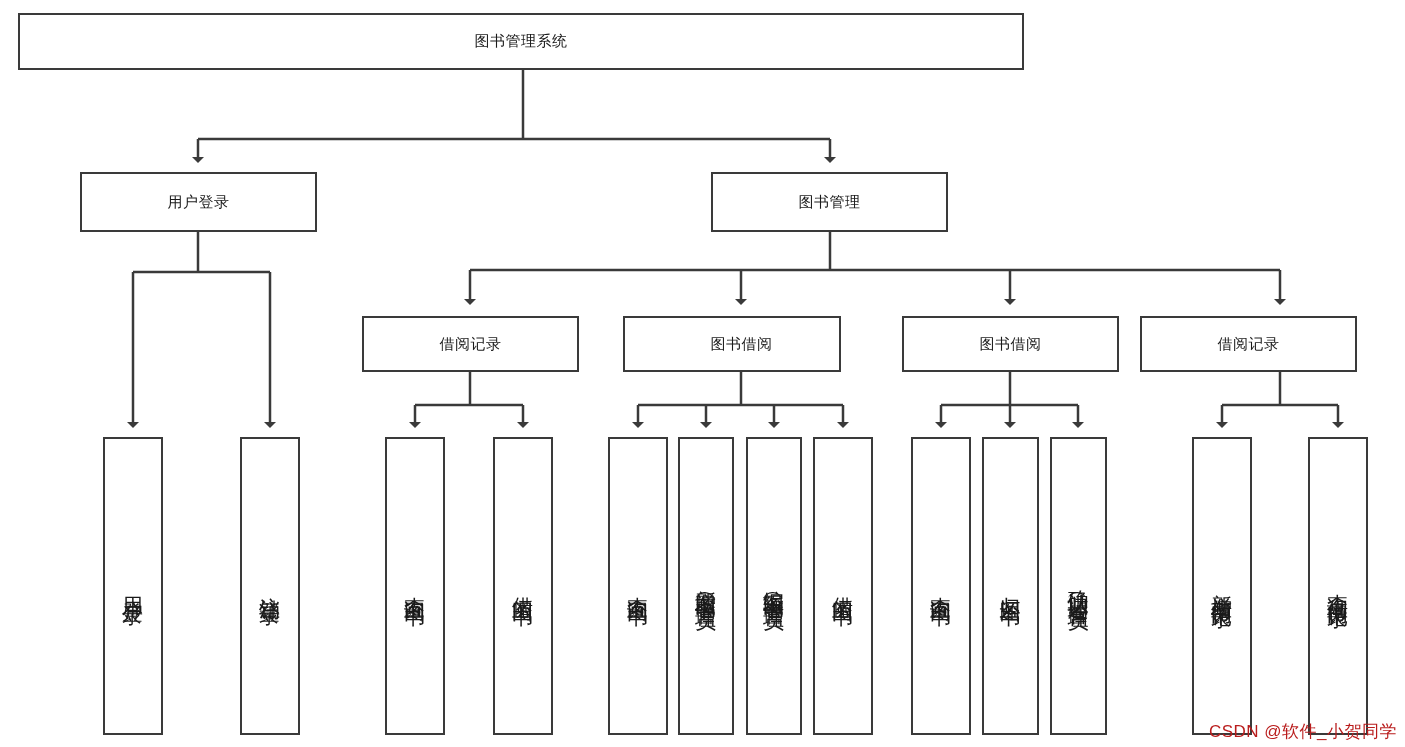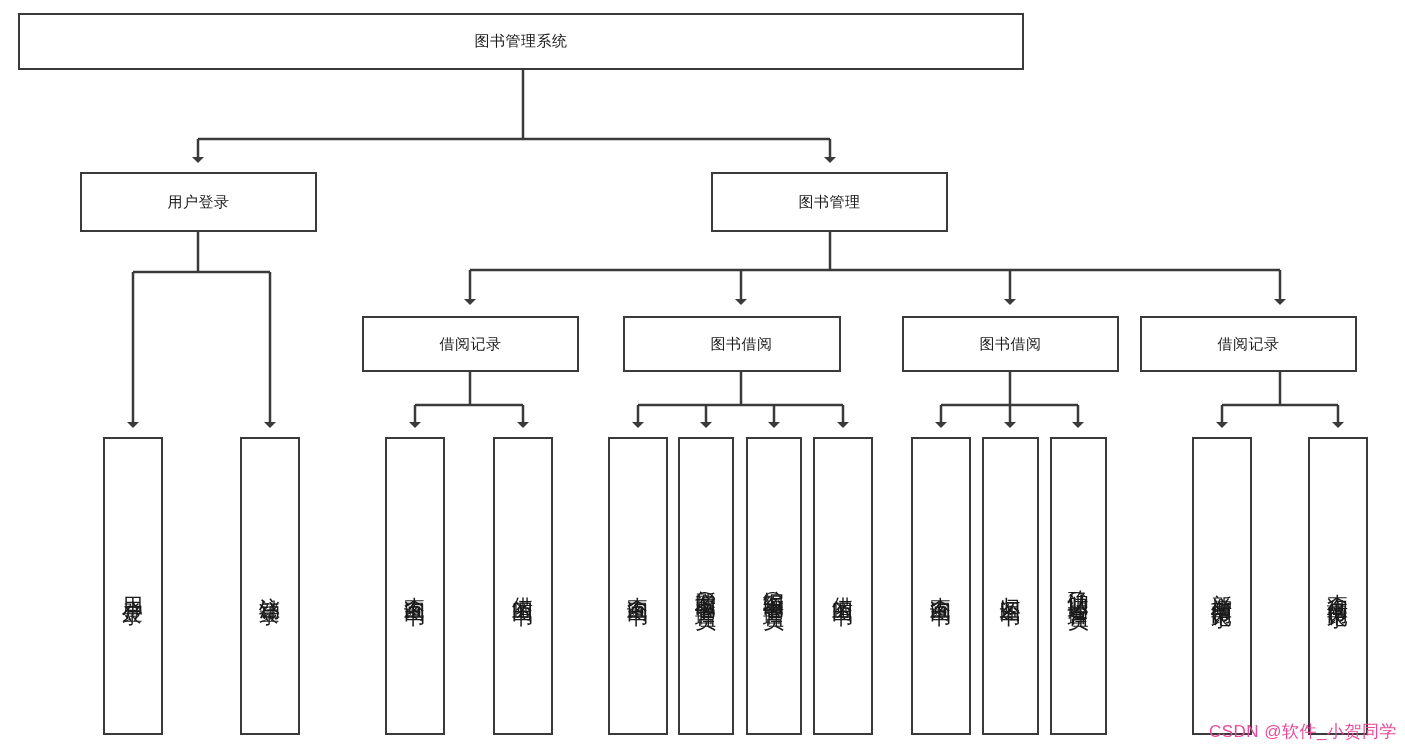--- a/index.html
+++ b/index.html
@@ -66,7 +66,7 @@
     right: 8px;
     bottom: 4px;
     font-size: 17px;
-    color: #ec4899;
+    color: #b91c1c;
     letter-spacing: 0.5px;
     white-space: nowrap;
     user-select: none;

